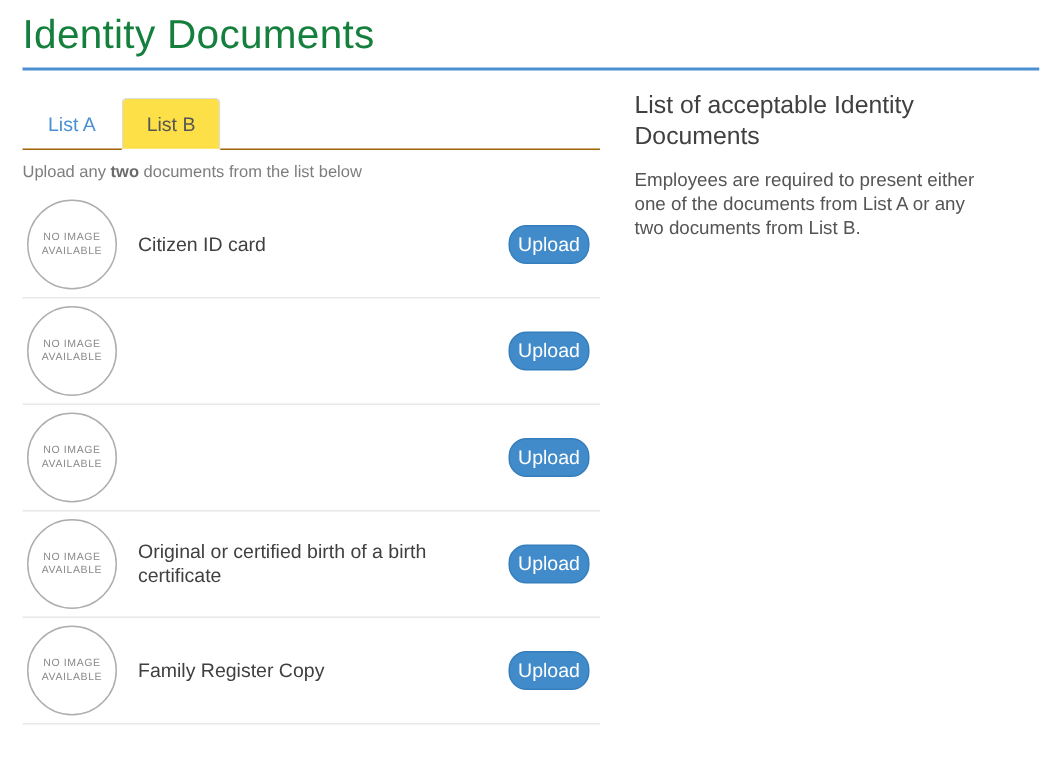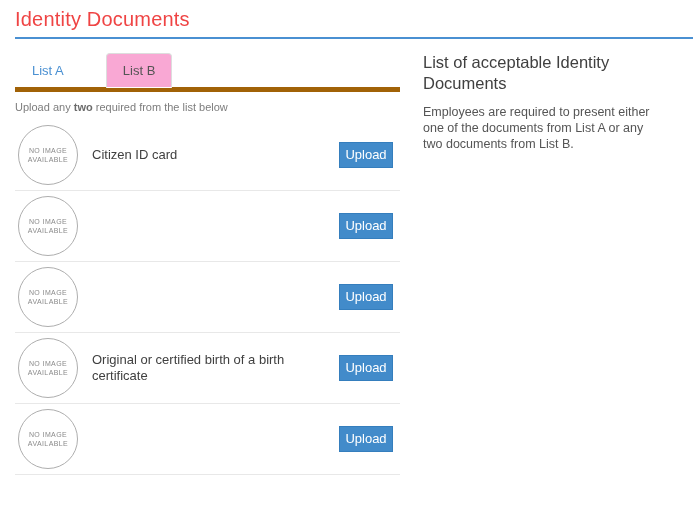--- a/index.html
+++ b/index.html
@@ -16,9 +16,9 @@
     padding: 8px 0 6px 0;
   }
   .page-title {
-    font-size: 20px;
+    font-size: 27px;
     font-weight: 400;
-    color: #ef4444;
+    color: #15803d;
     letter-spacing: 0.2px;
   }
   

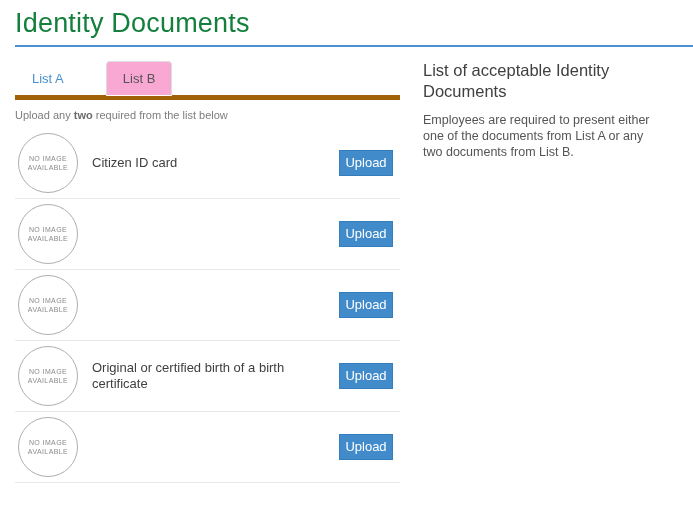--- a/index.html
+++ b/index.html
@@ -29,7 +29,7 @@
   
   .tabs {
     margin: 17px 0 0 15px;
-    border-bottom: 5px solid #a16207;
+    border-bottom: 1px solid #a16207;
     display: flex;
     align-items: flex-end;
     height: 36px;

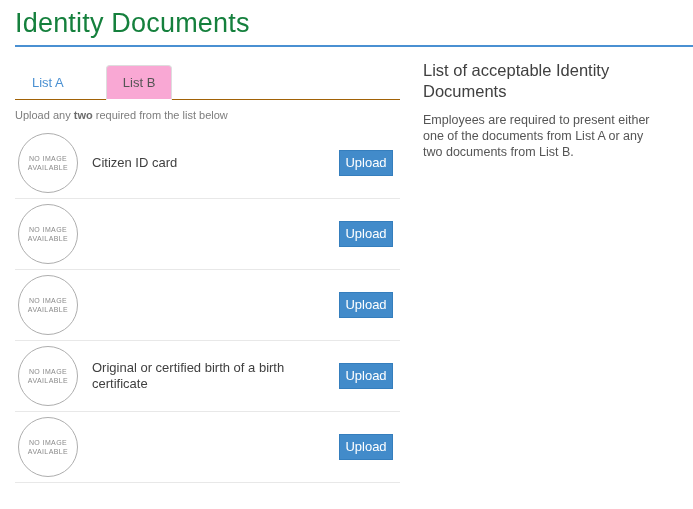--- a/index.html
+++ b/index.html
@@ -44,11 +44,10 @@
   .tab.inactive { color: #4a90d2; border: 1px solid transparent; }
   .tab.active {
     color: #555;
-    background: #f9a8d4;
+    background: #fde047;
     border: 1px solid #ddd;
     border-bottom-color: #fff;
     border-radius: 4px 4px 0 0;
-    margin-left: 25px;
   }
 
   

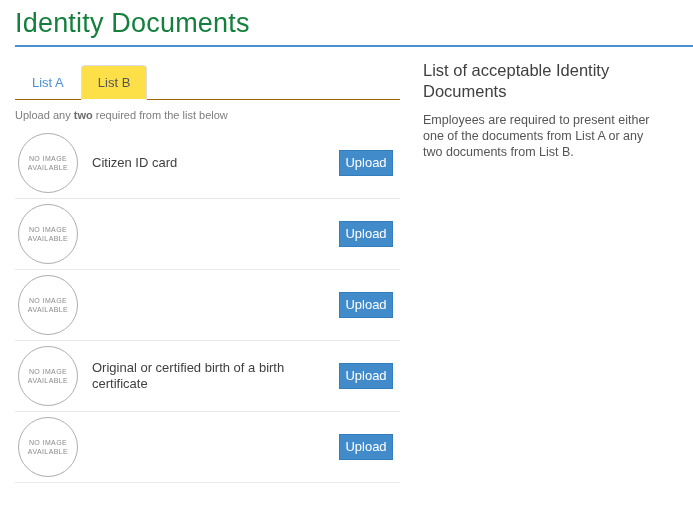--- a/index.html
+++ b/index.html
@@ -141,7 +141,7 @@
       <div class="tab active">List B</div>
     </div>
 
-    <div class="instruction"><span>Upload any </span><b>two</b><span> required from the list below</span></div>
+    <div class="instruction"><span>Upload any </span><b>two</b><span> documents from the list below</span></div>
 
     <div class="doc-list">
 

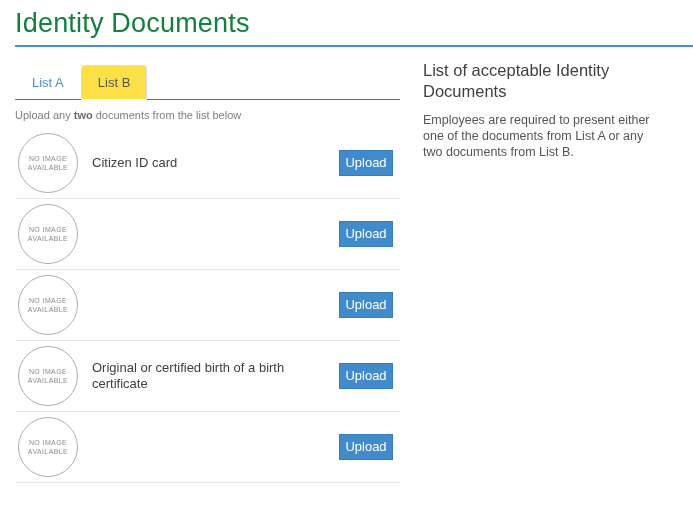--- a/index.html
+++ b/index.html
@@ -100,7 +100,7 @@
     height: 26px;
     background: #428bca;
     border: 1px solid #357ebd;
-    border-radius: 0;
+    border-radius: 12px;
     color: #ffffff;
     font-size: 13px;
     font-family: "Liberation Sans", sans-serif;

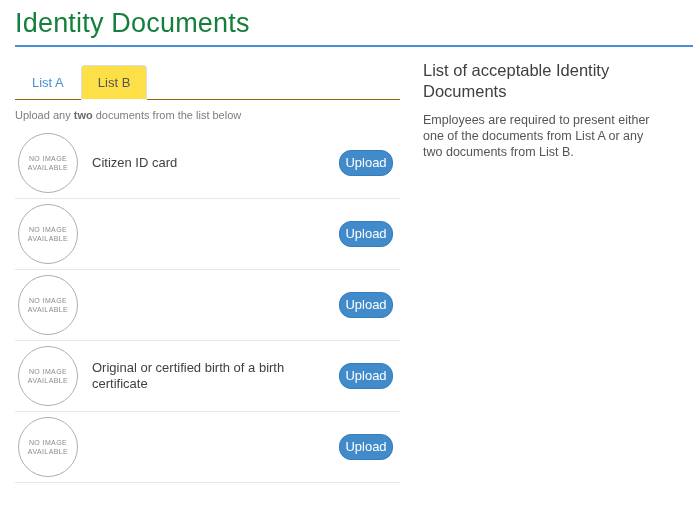--- a/index.html
+++ b/index.html
@@ -184,6 +184,7 @@
           <span>NO IMAGE</span>
           <span>AVAILABLE</span>
         </div>
+        <div class="doc-name">Family Register Copy</div>
         <button class="upload-btn">Upload</button>
       </div>
 

